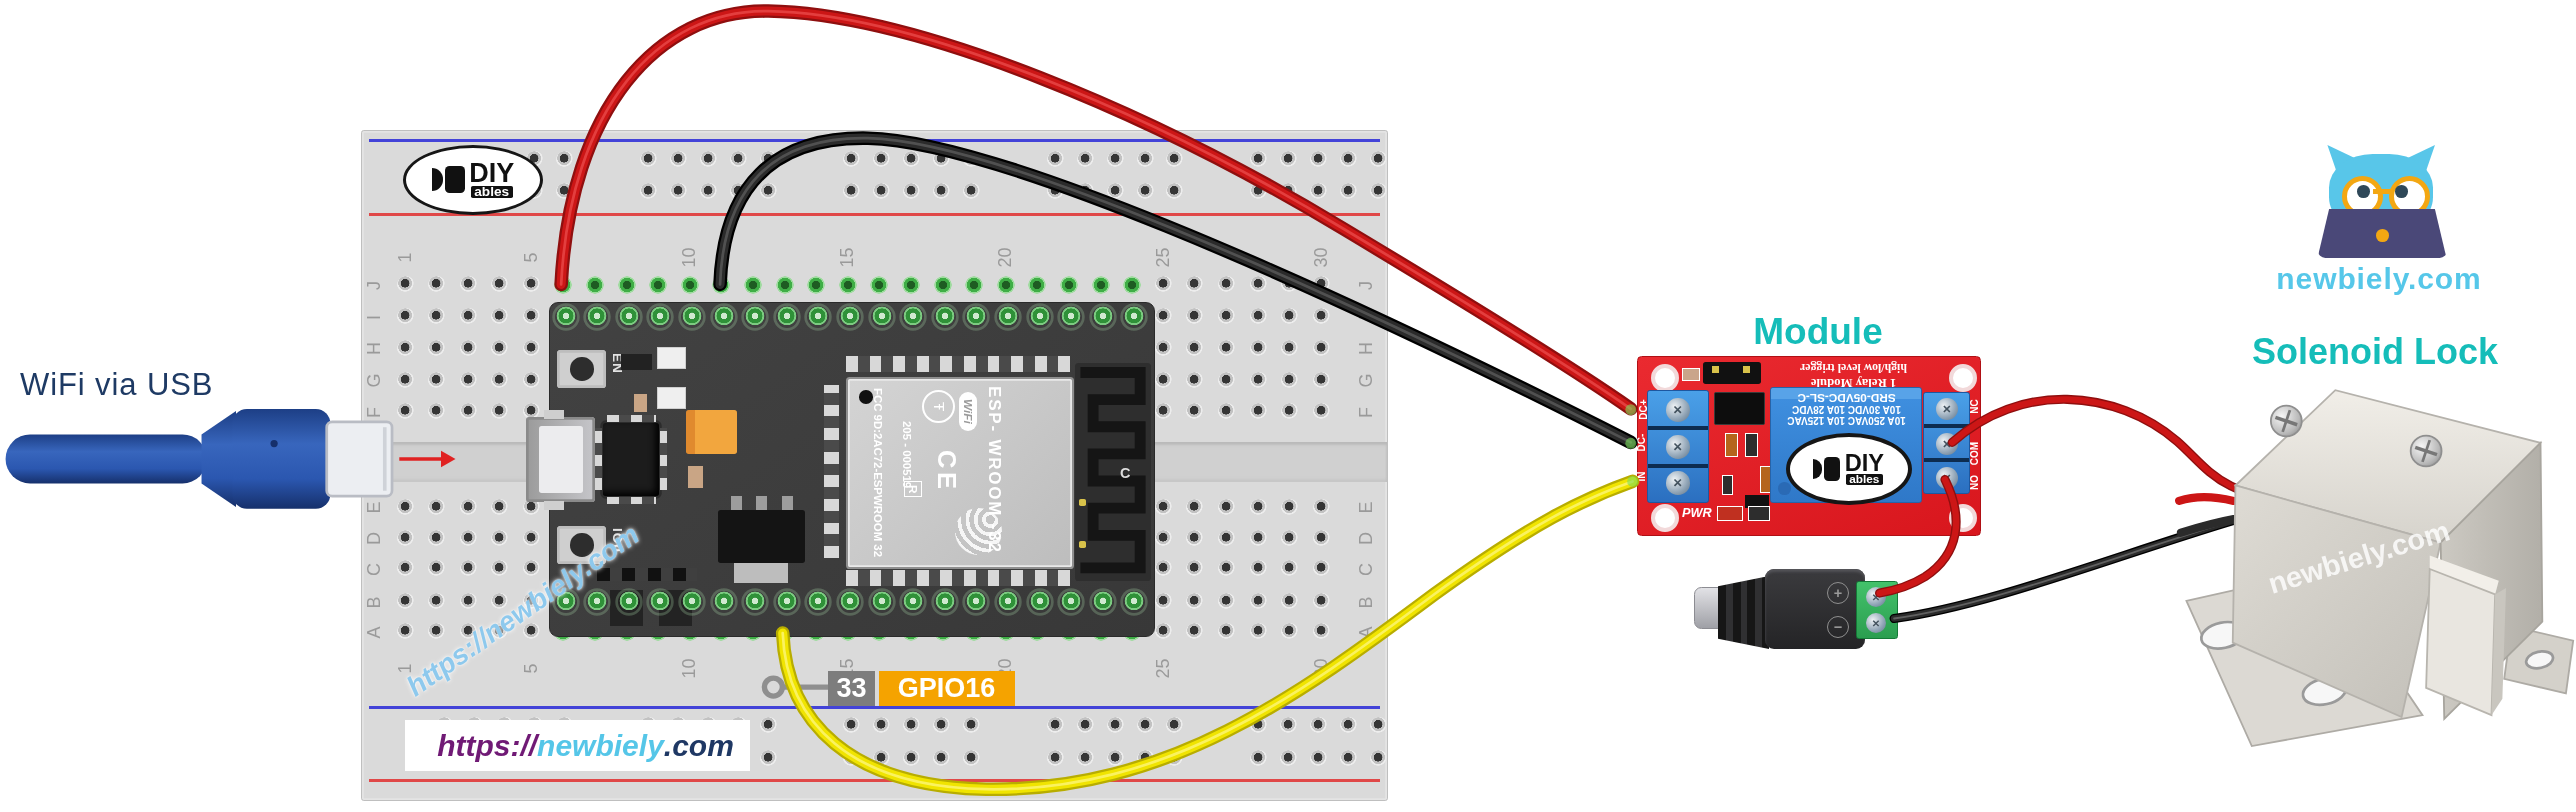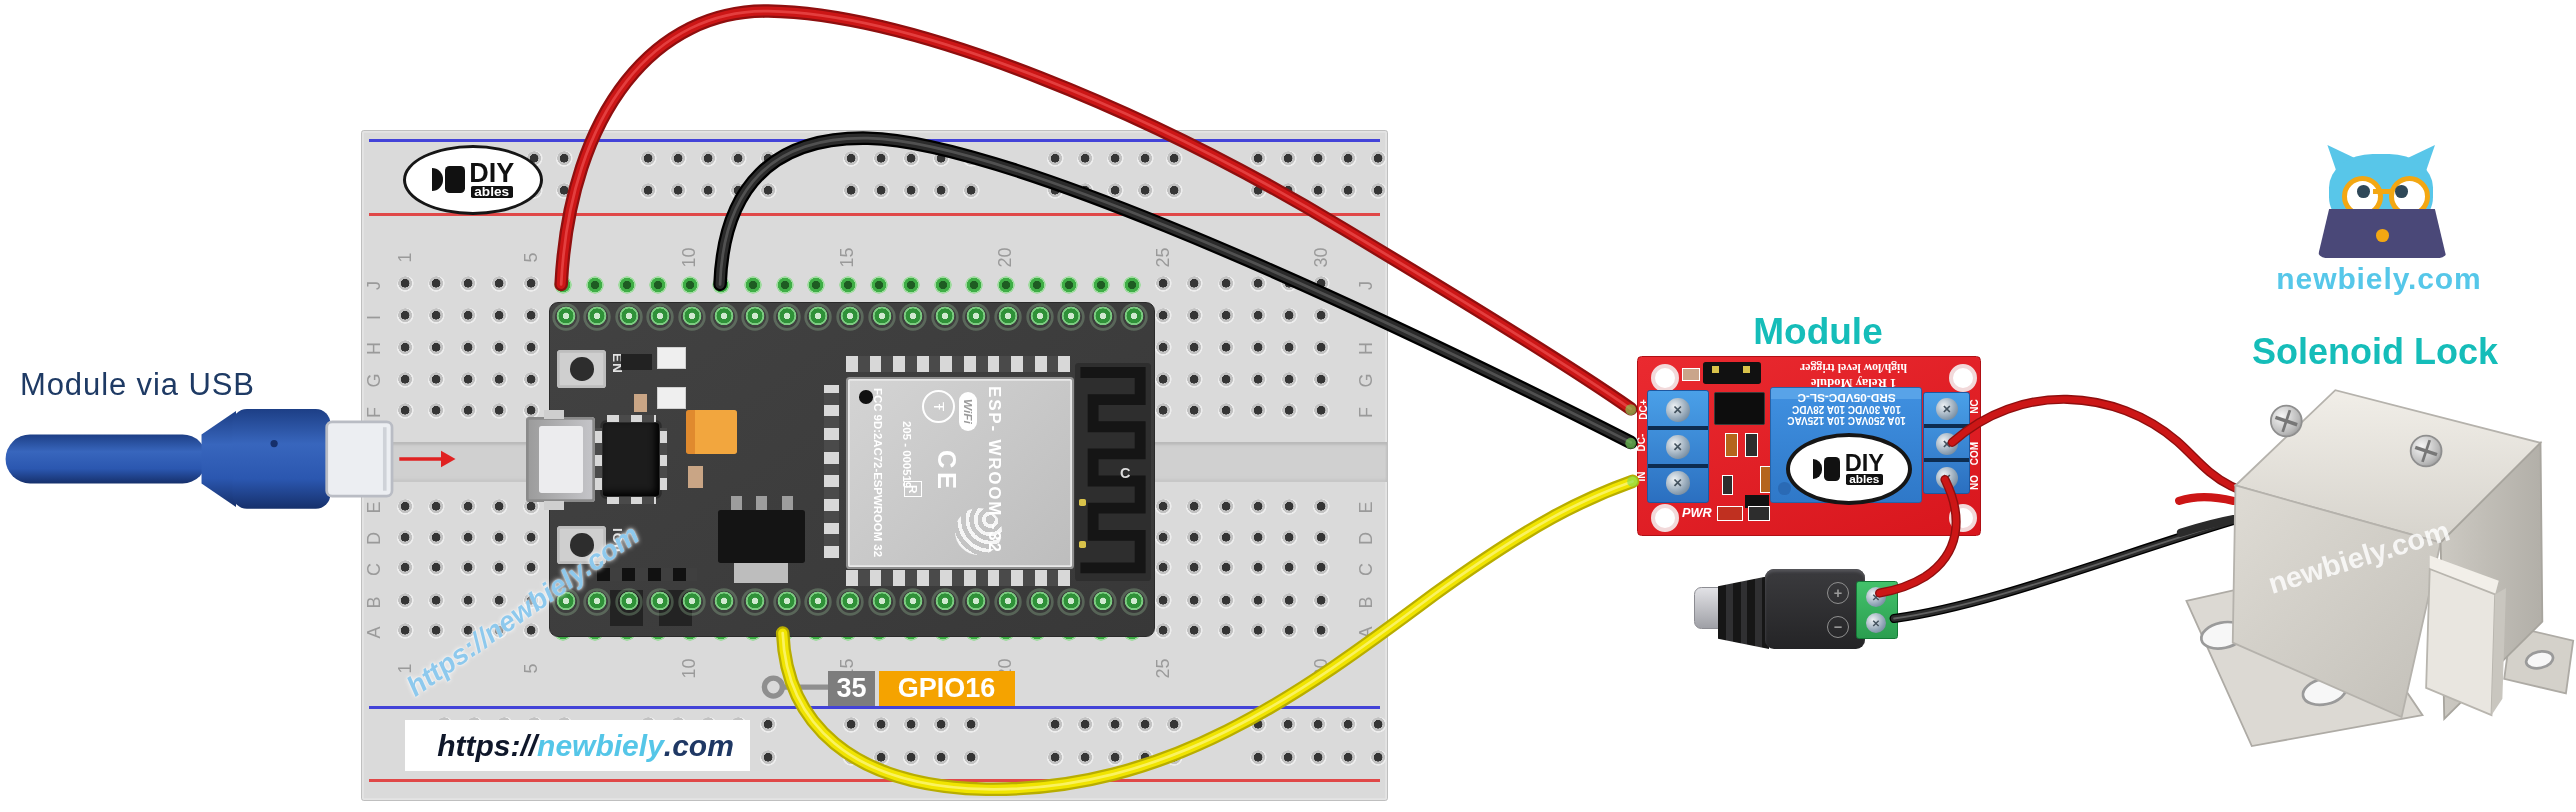--- a/index.html
+++ b/index.html
@@ -649,7 +649,7 @@
     <line x1="31" y1="19" x2="84" y2="19" stroke="#8f8f8f" stroke-width="6"></line>
   </svg>
 
-  <div class="abs" style="left:20px;top:367px;font-size:31px;color:#1e3a64;letter-spacing:0.9px;">Module via USB</div>
+  <div class="abs" style="left:20px;top:367px;font-size:31px;color:#1e3a64;letter-spacing:0.9px;">WiFi via USB</div>
   <svg class="abs" style="left:0;top:400px;" width="472" height="127" viewBox="0 0 520 140">
     <defs>
       <linearGradient id="cable" x1="0" y1="0" x2="0" y2="1">

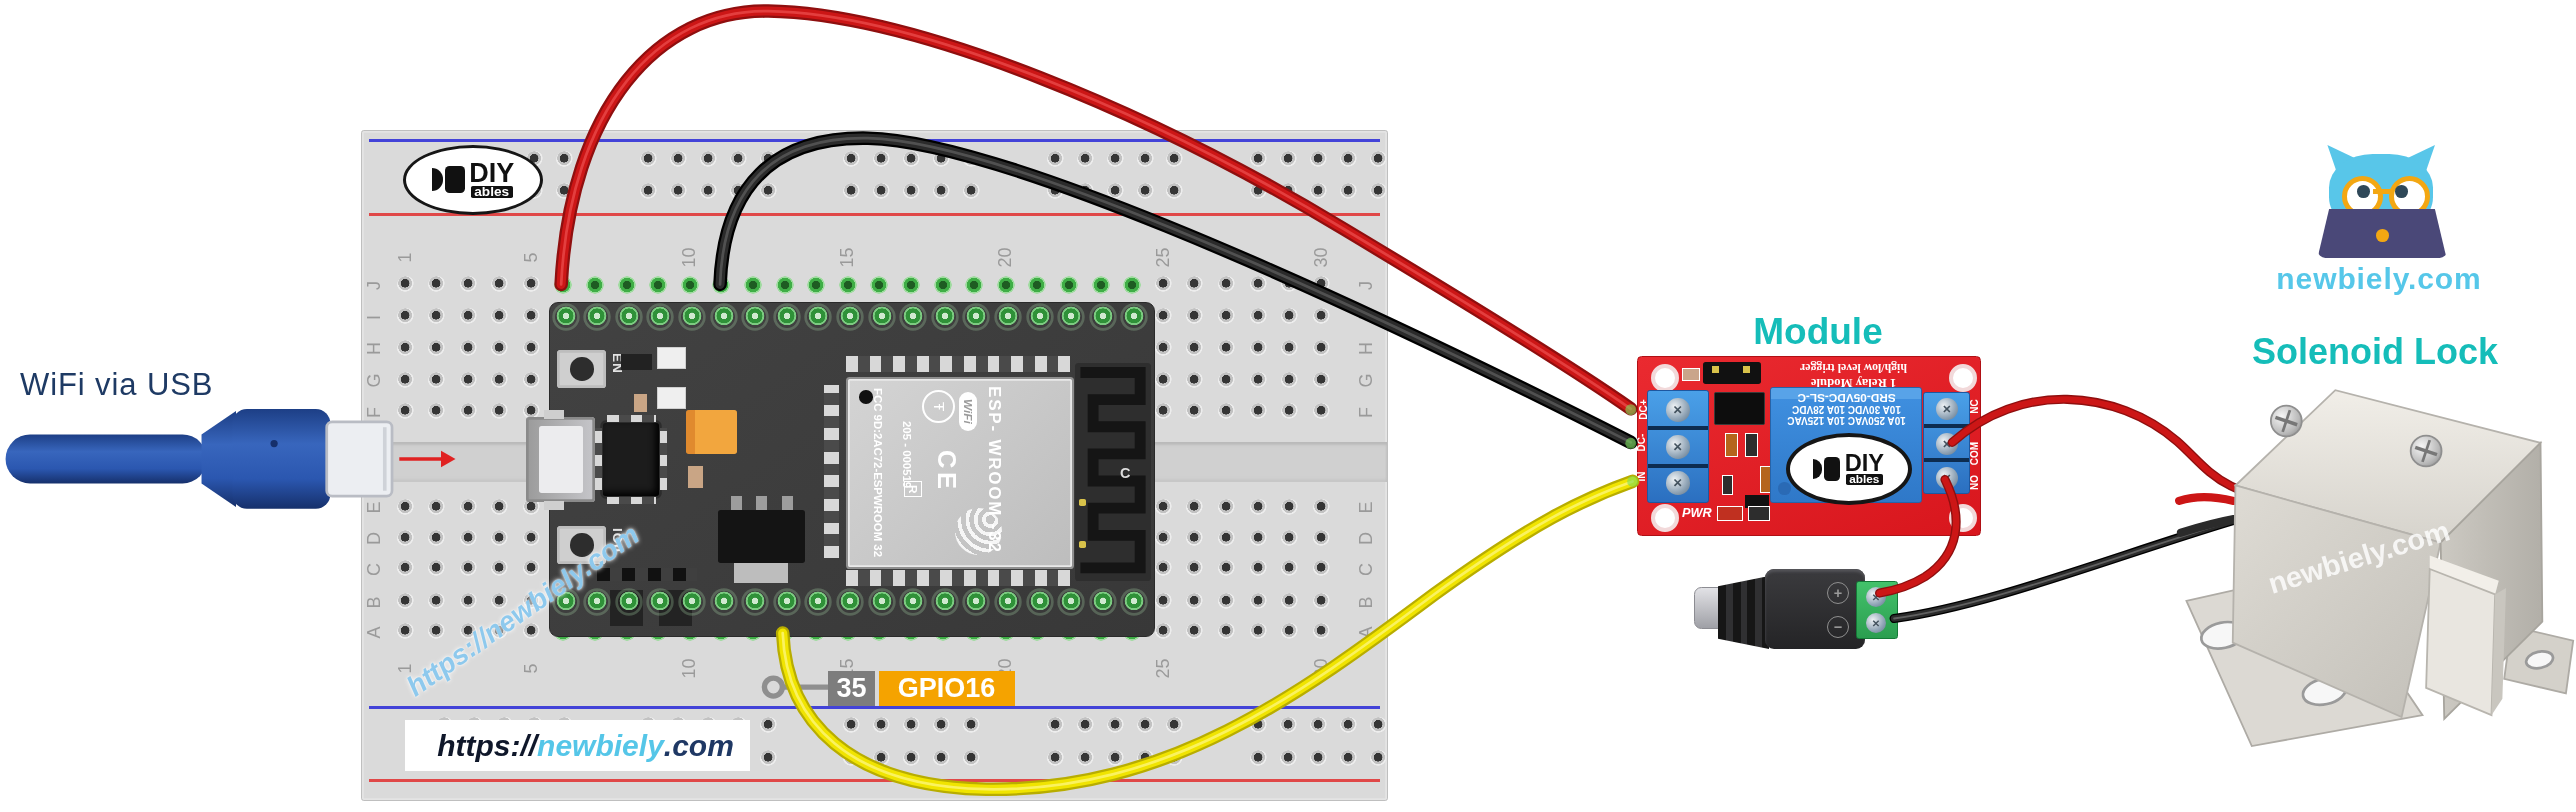--- a/index.html
+++ b/index.html
@@ -818,7 +818,7 @@
 
   <div class="abs" style="left:828px;top:671px;display:flex;gap:3.6px;">
     <div class="callbox" style="width:47px;background:#7d7d7d;">
-        <span>35</span>
+        <span>33</span>
       </div>
     <div class="callbox" style="width:136px;background:#f5a300;">
         <span>GPIO16</span>

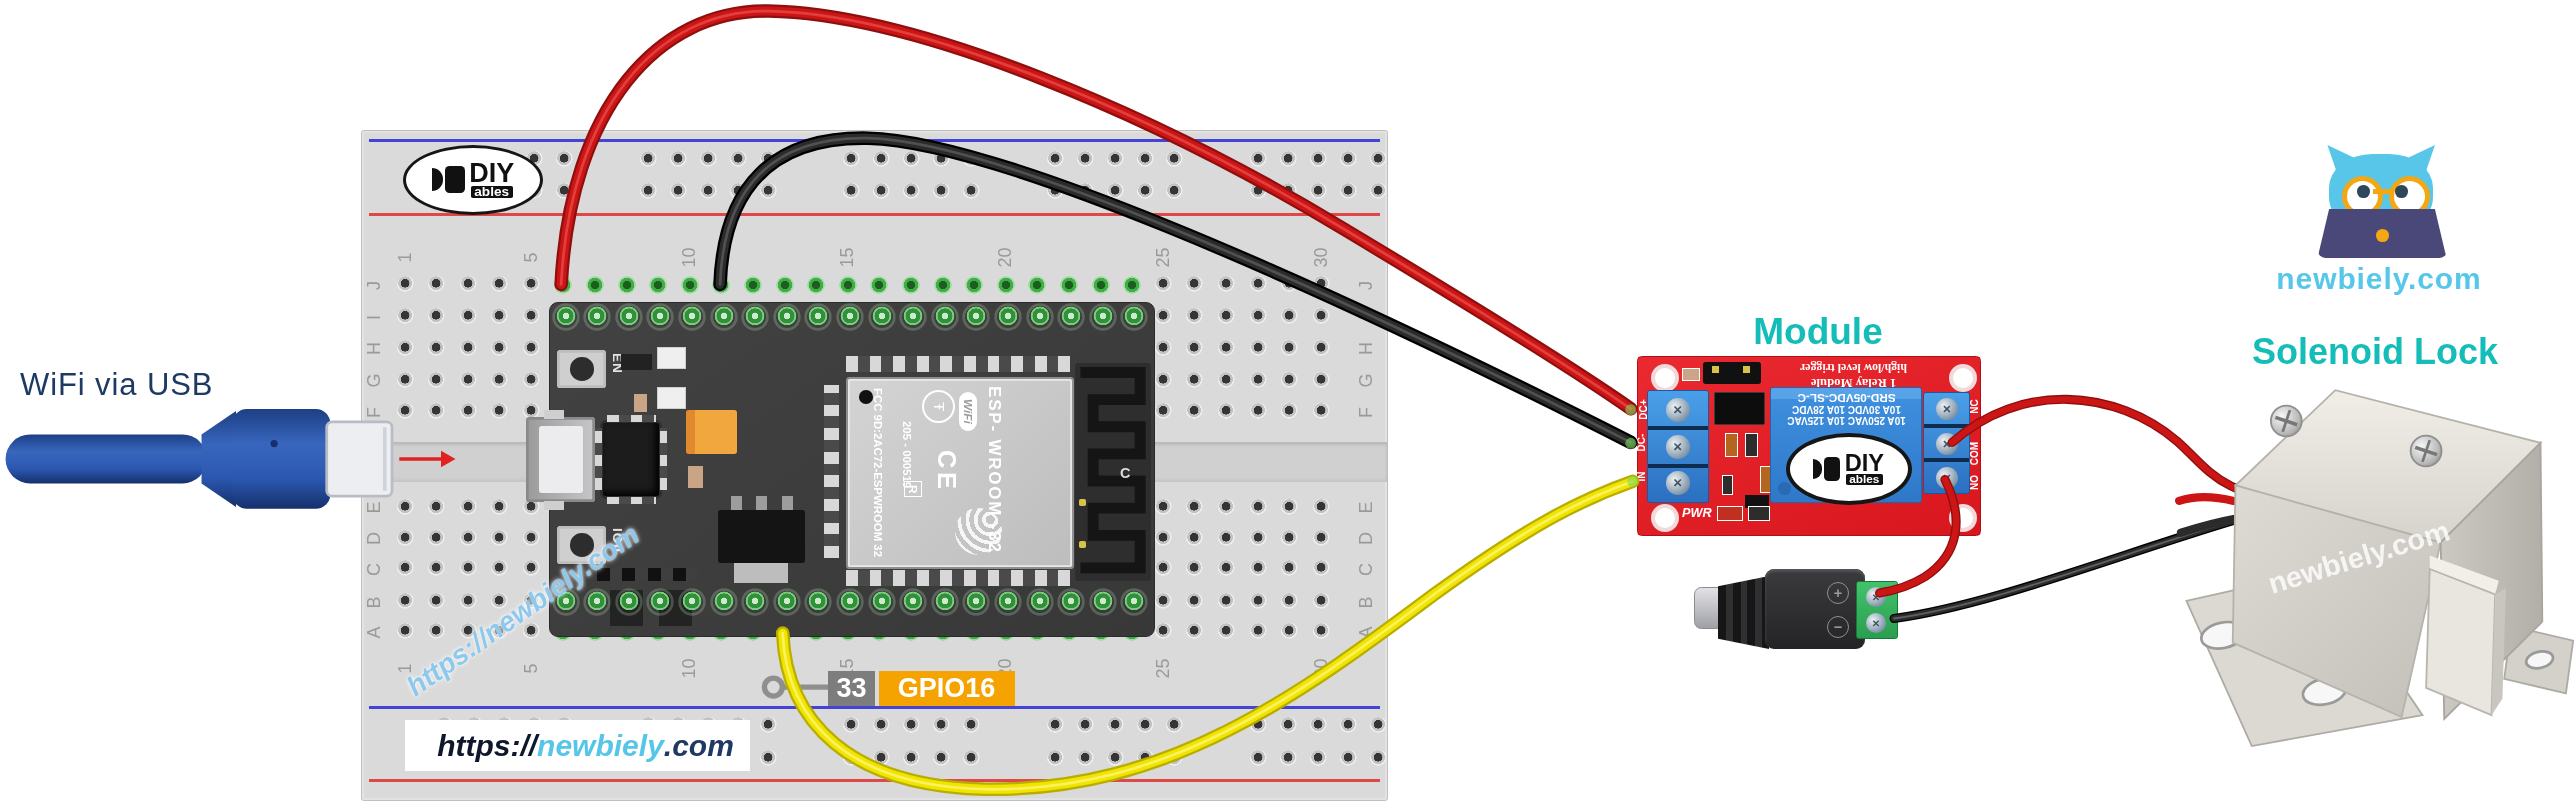--- a/index.html
+++ b/index.html
@@ -530,7 +530,7 @@
     </div>
 
     <div class="abs urlbox" style="left:43px;top:589px;width:345px;height:51px;">
-      <span style="color:#0f172a;margin-left:16px;">https://</span>
+      <span style="color:#701a75;margin-left:16px;">https://</span>
         <span style="color:#55c6e8;">newbiely</span>
         <span style="color:#1f3864;">.com</span>
     </div>

